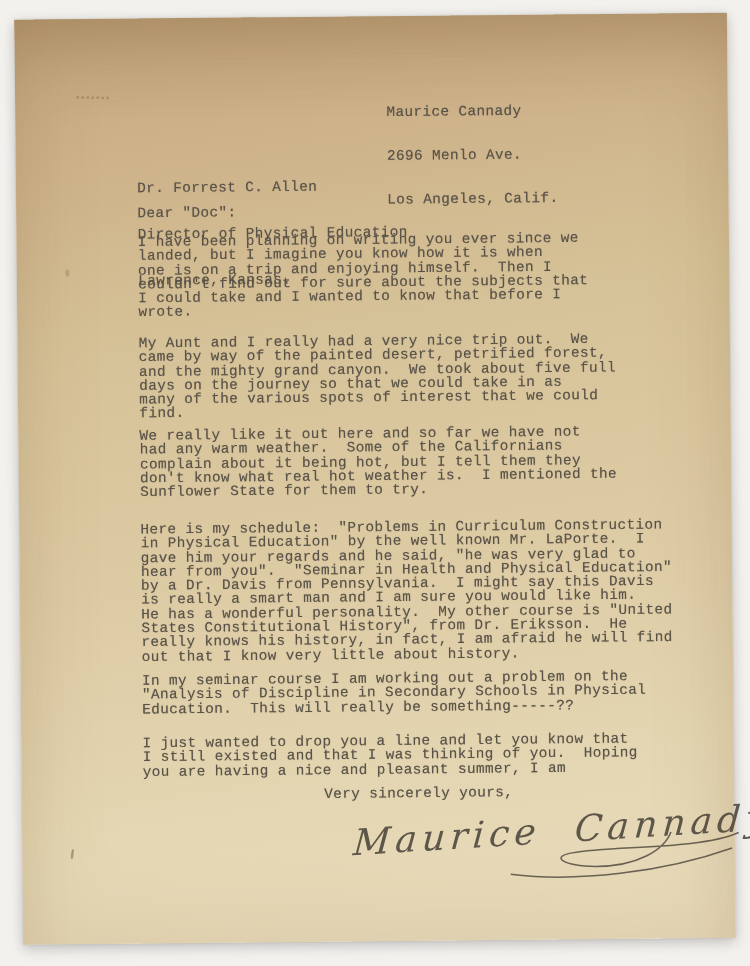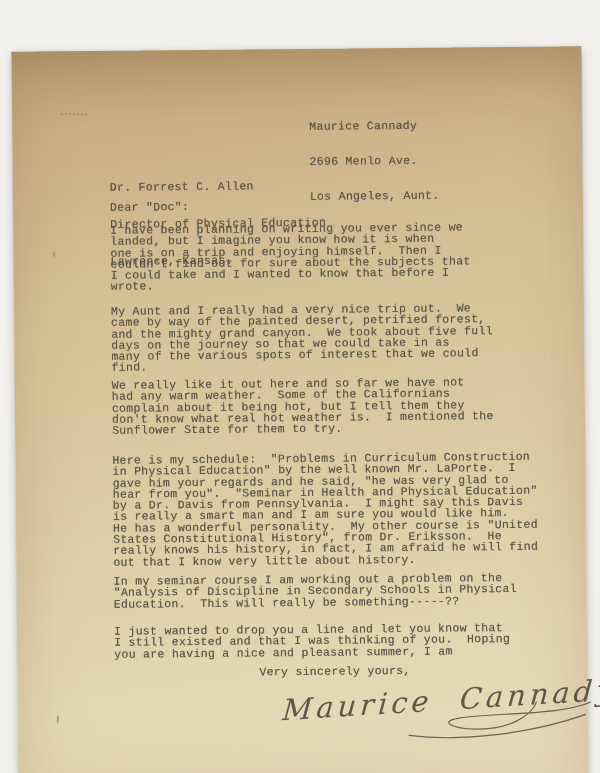--- a/index.html
+++ b/index.html
@@ -9,7 +9,7 @@
     font-family:"Liberation Sans",sans-serif;
     position:relative;
   }
-  .canvas{position:absolute;inset:0;margin-top:36px;}
+  .canvas{position:absolute;inset:0;}
   .paper{
     position:absolute;left:15px;top:13px;width:570px;height:740px;
     background:linear-gradient(172deg,#c2a67c 0%,#cdb189 14%,#d6c298 34%,#ddcba4 58%,#e4d6b2 80%,#e9dcbd 100%);

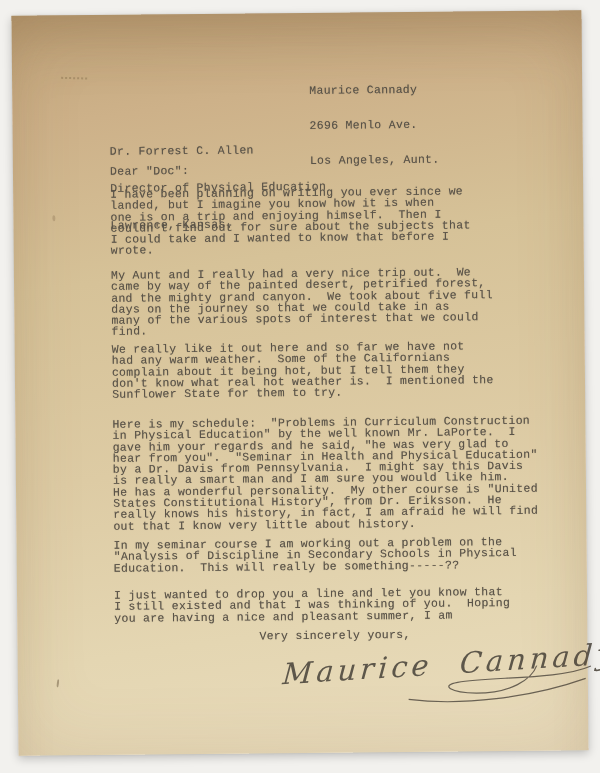--- a/index.html
+++ b/index.html
@@ -72,7 +72,7 @@
     <div class="typed sender">
       <div>Maurice Cannady</div>
       <div>2696 Menlo Ave.</div>
-      <div>Los Angeles, Aunt.</div>
+      <div>Los Angeles, Calif.</div>
     </div>
 
     <div class="typed recipient">

